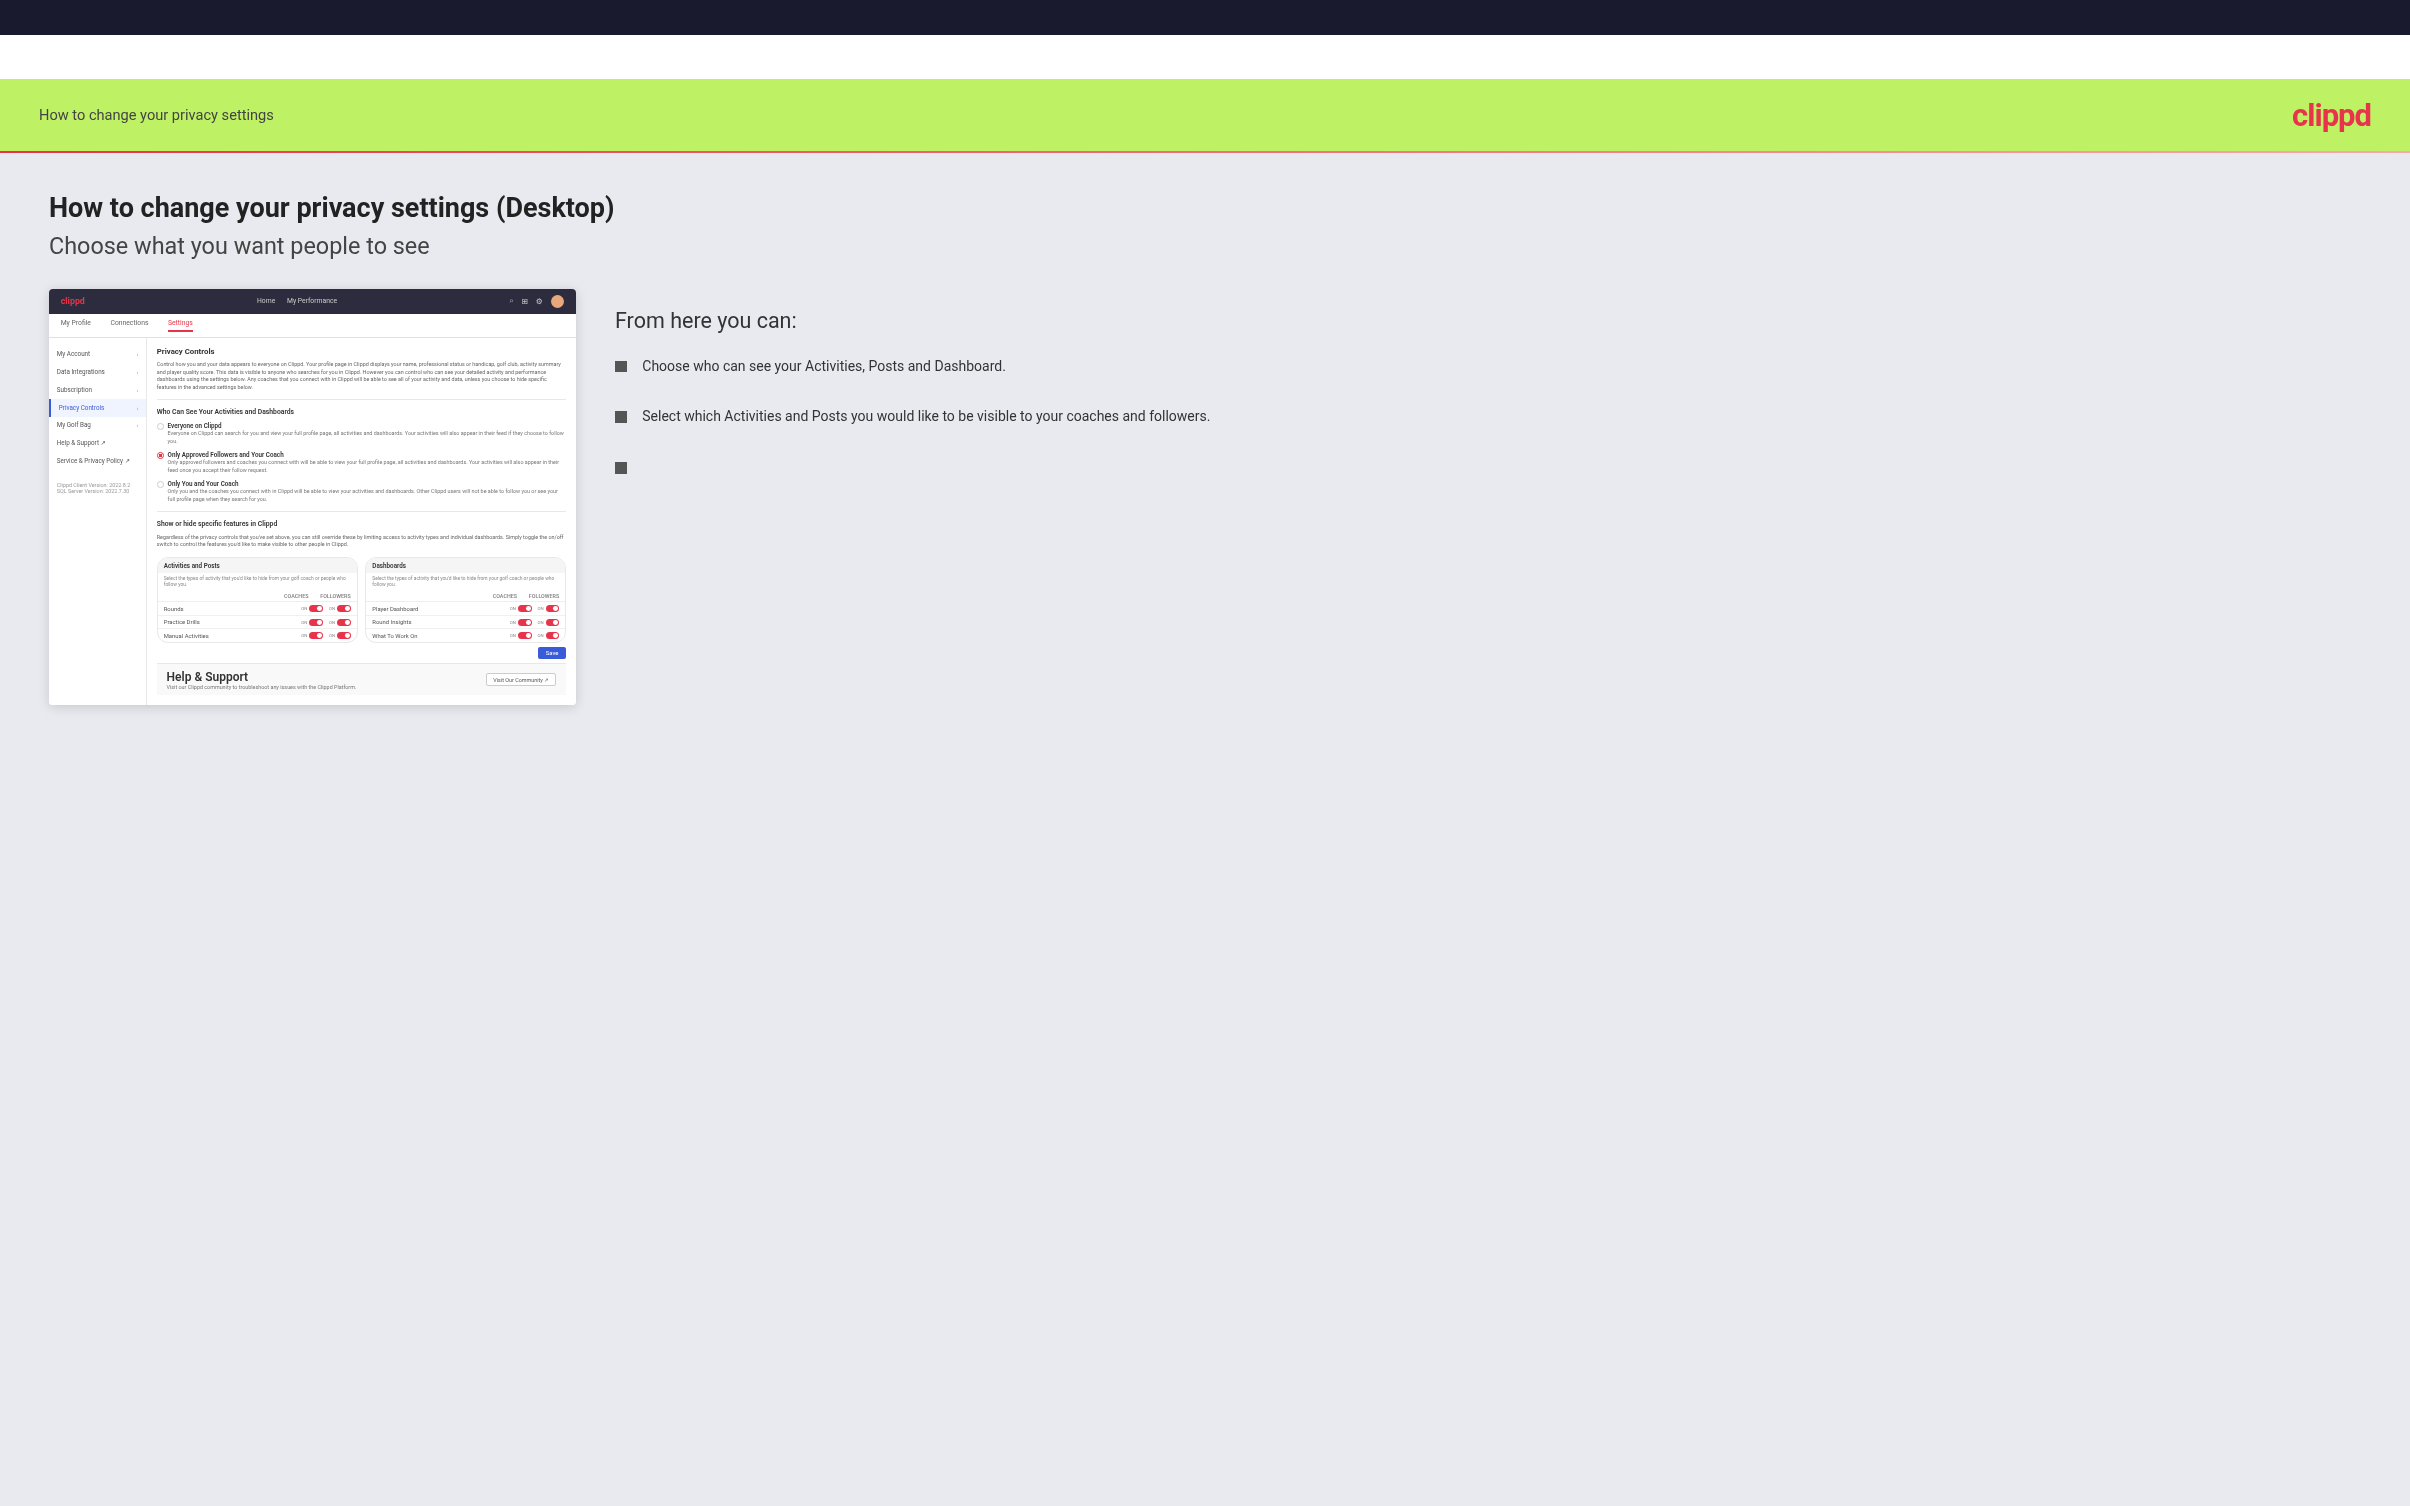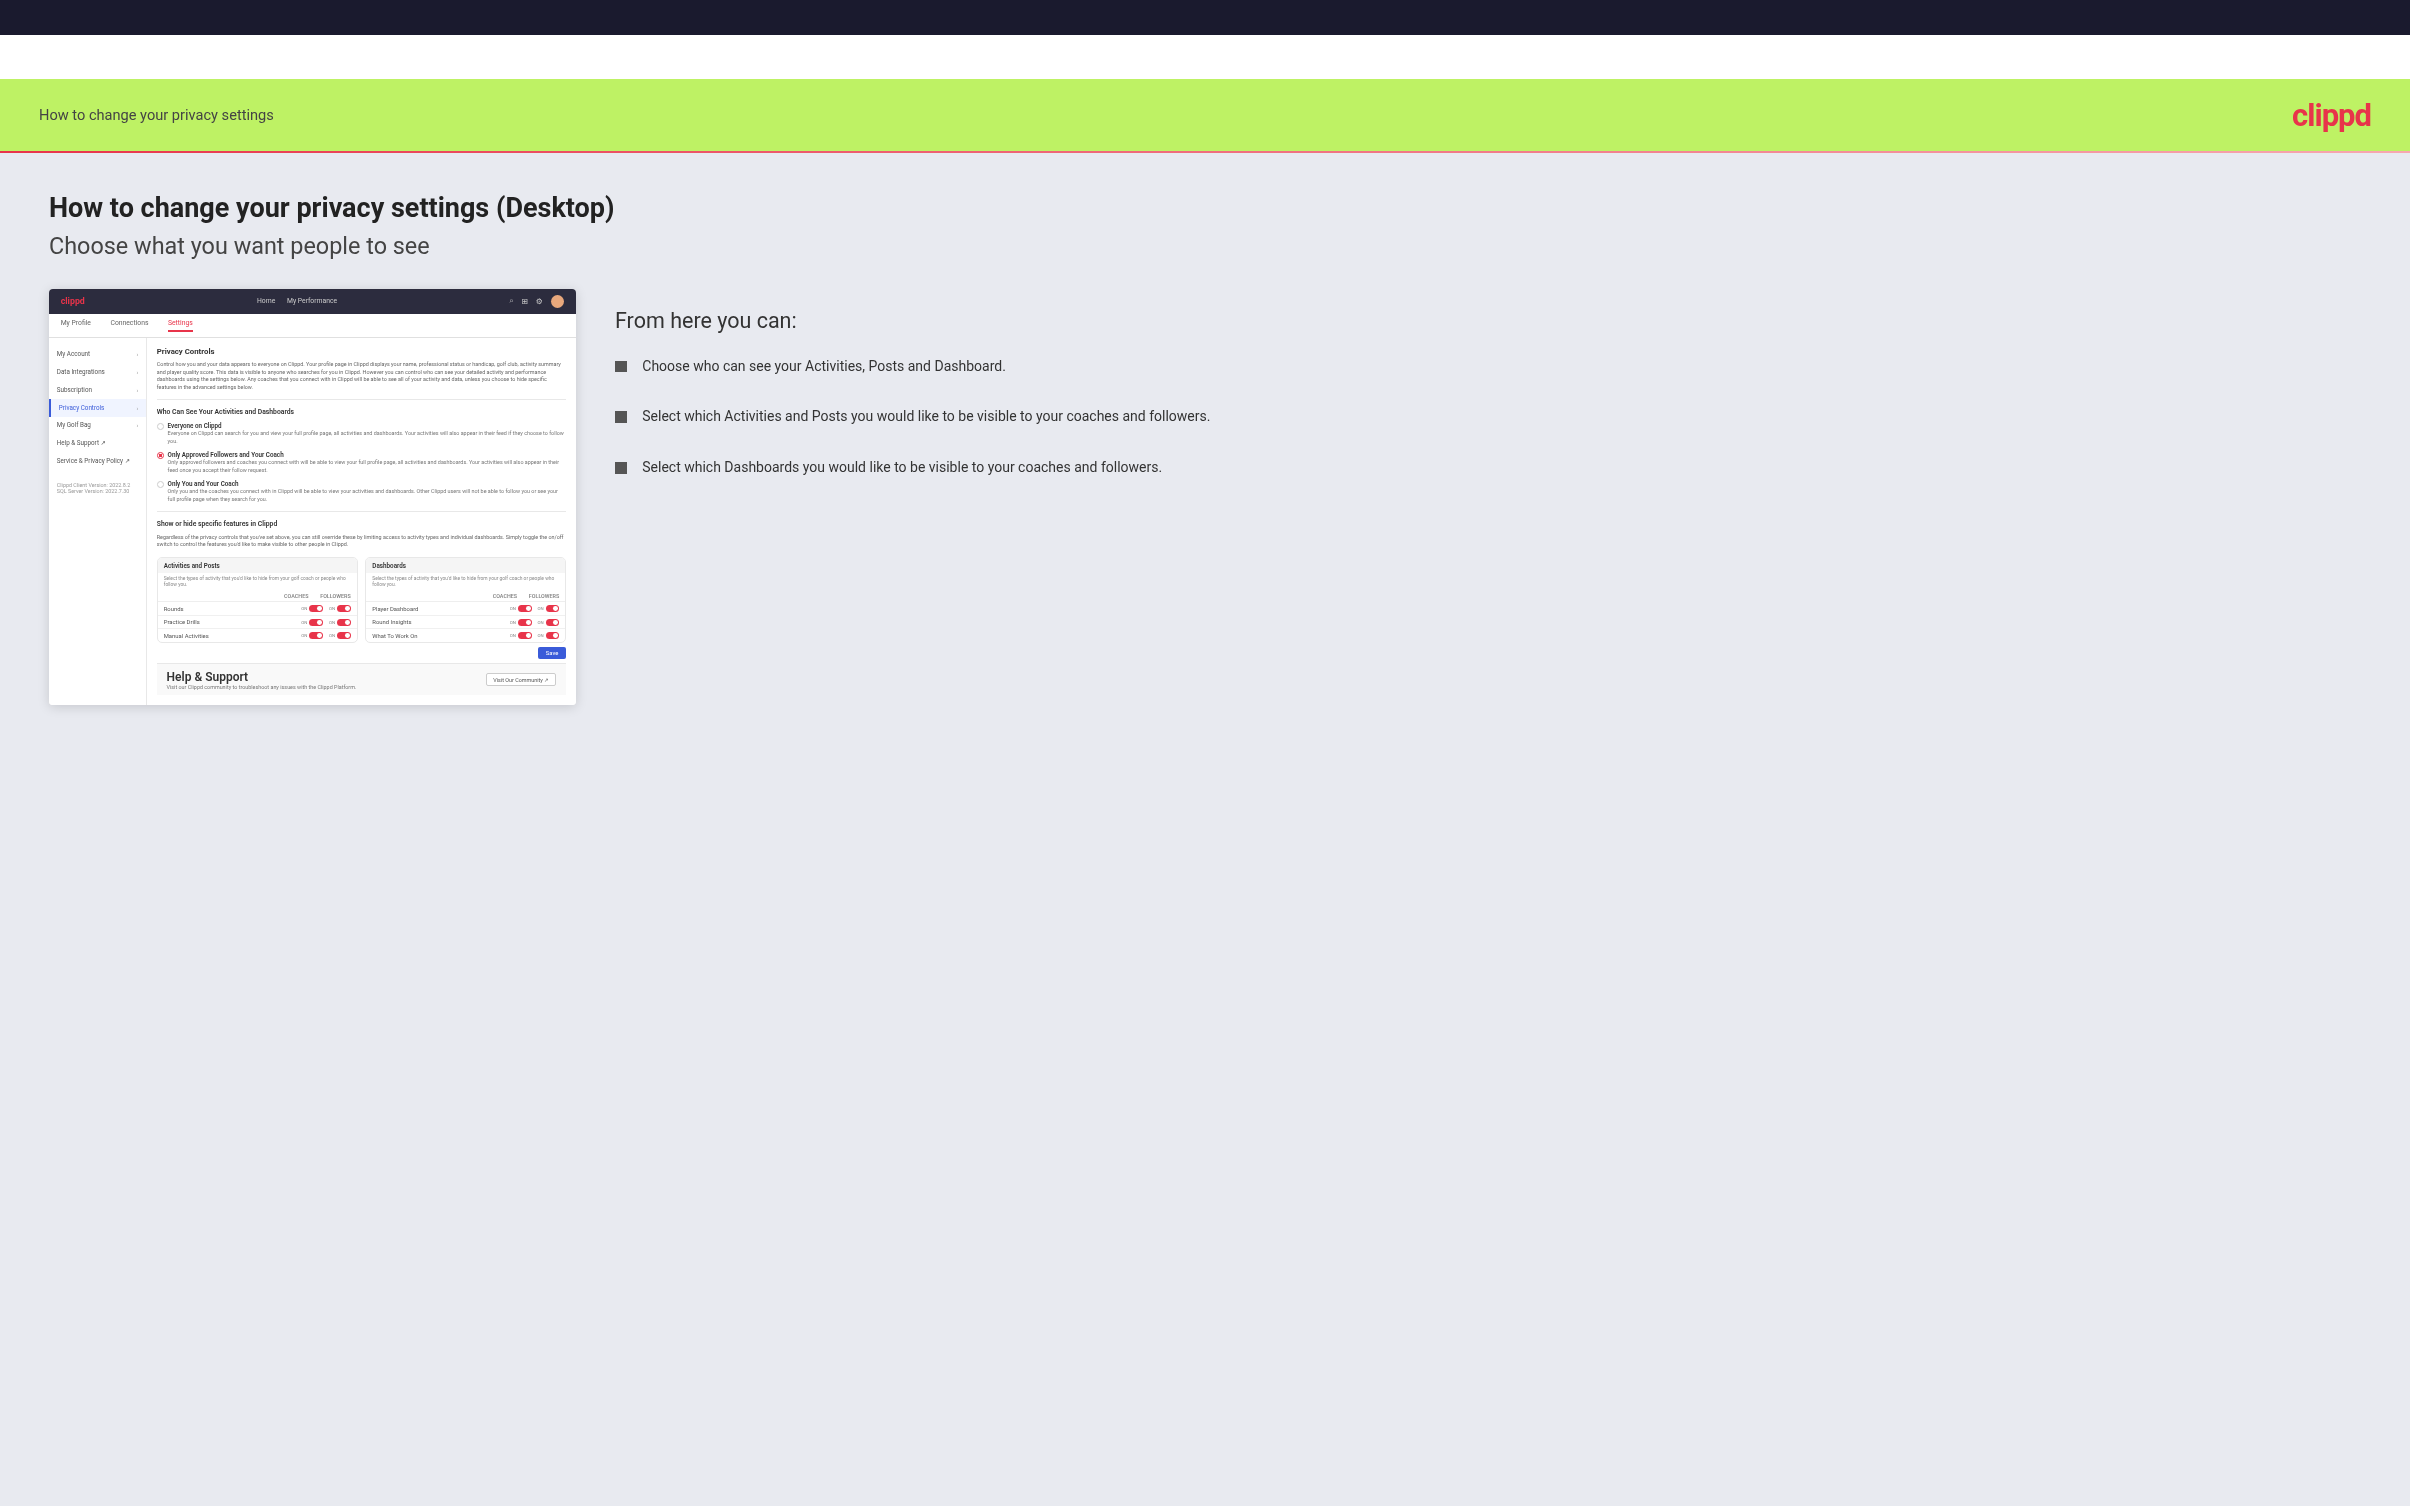--- a/index.html
+++ b/index.html
@@ -649,7 +649,6 @@
         </li>
         <li class="bullet-item">
           <div class="bullet-square"></div>
-          <span class="bullet-text">Select which Dashboards you would like to be visible to your coaches and followers.</span>
         </li>
       </ul>
     </div>

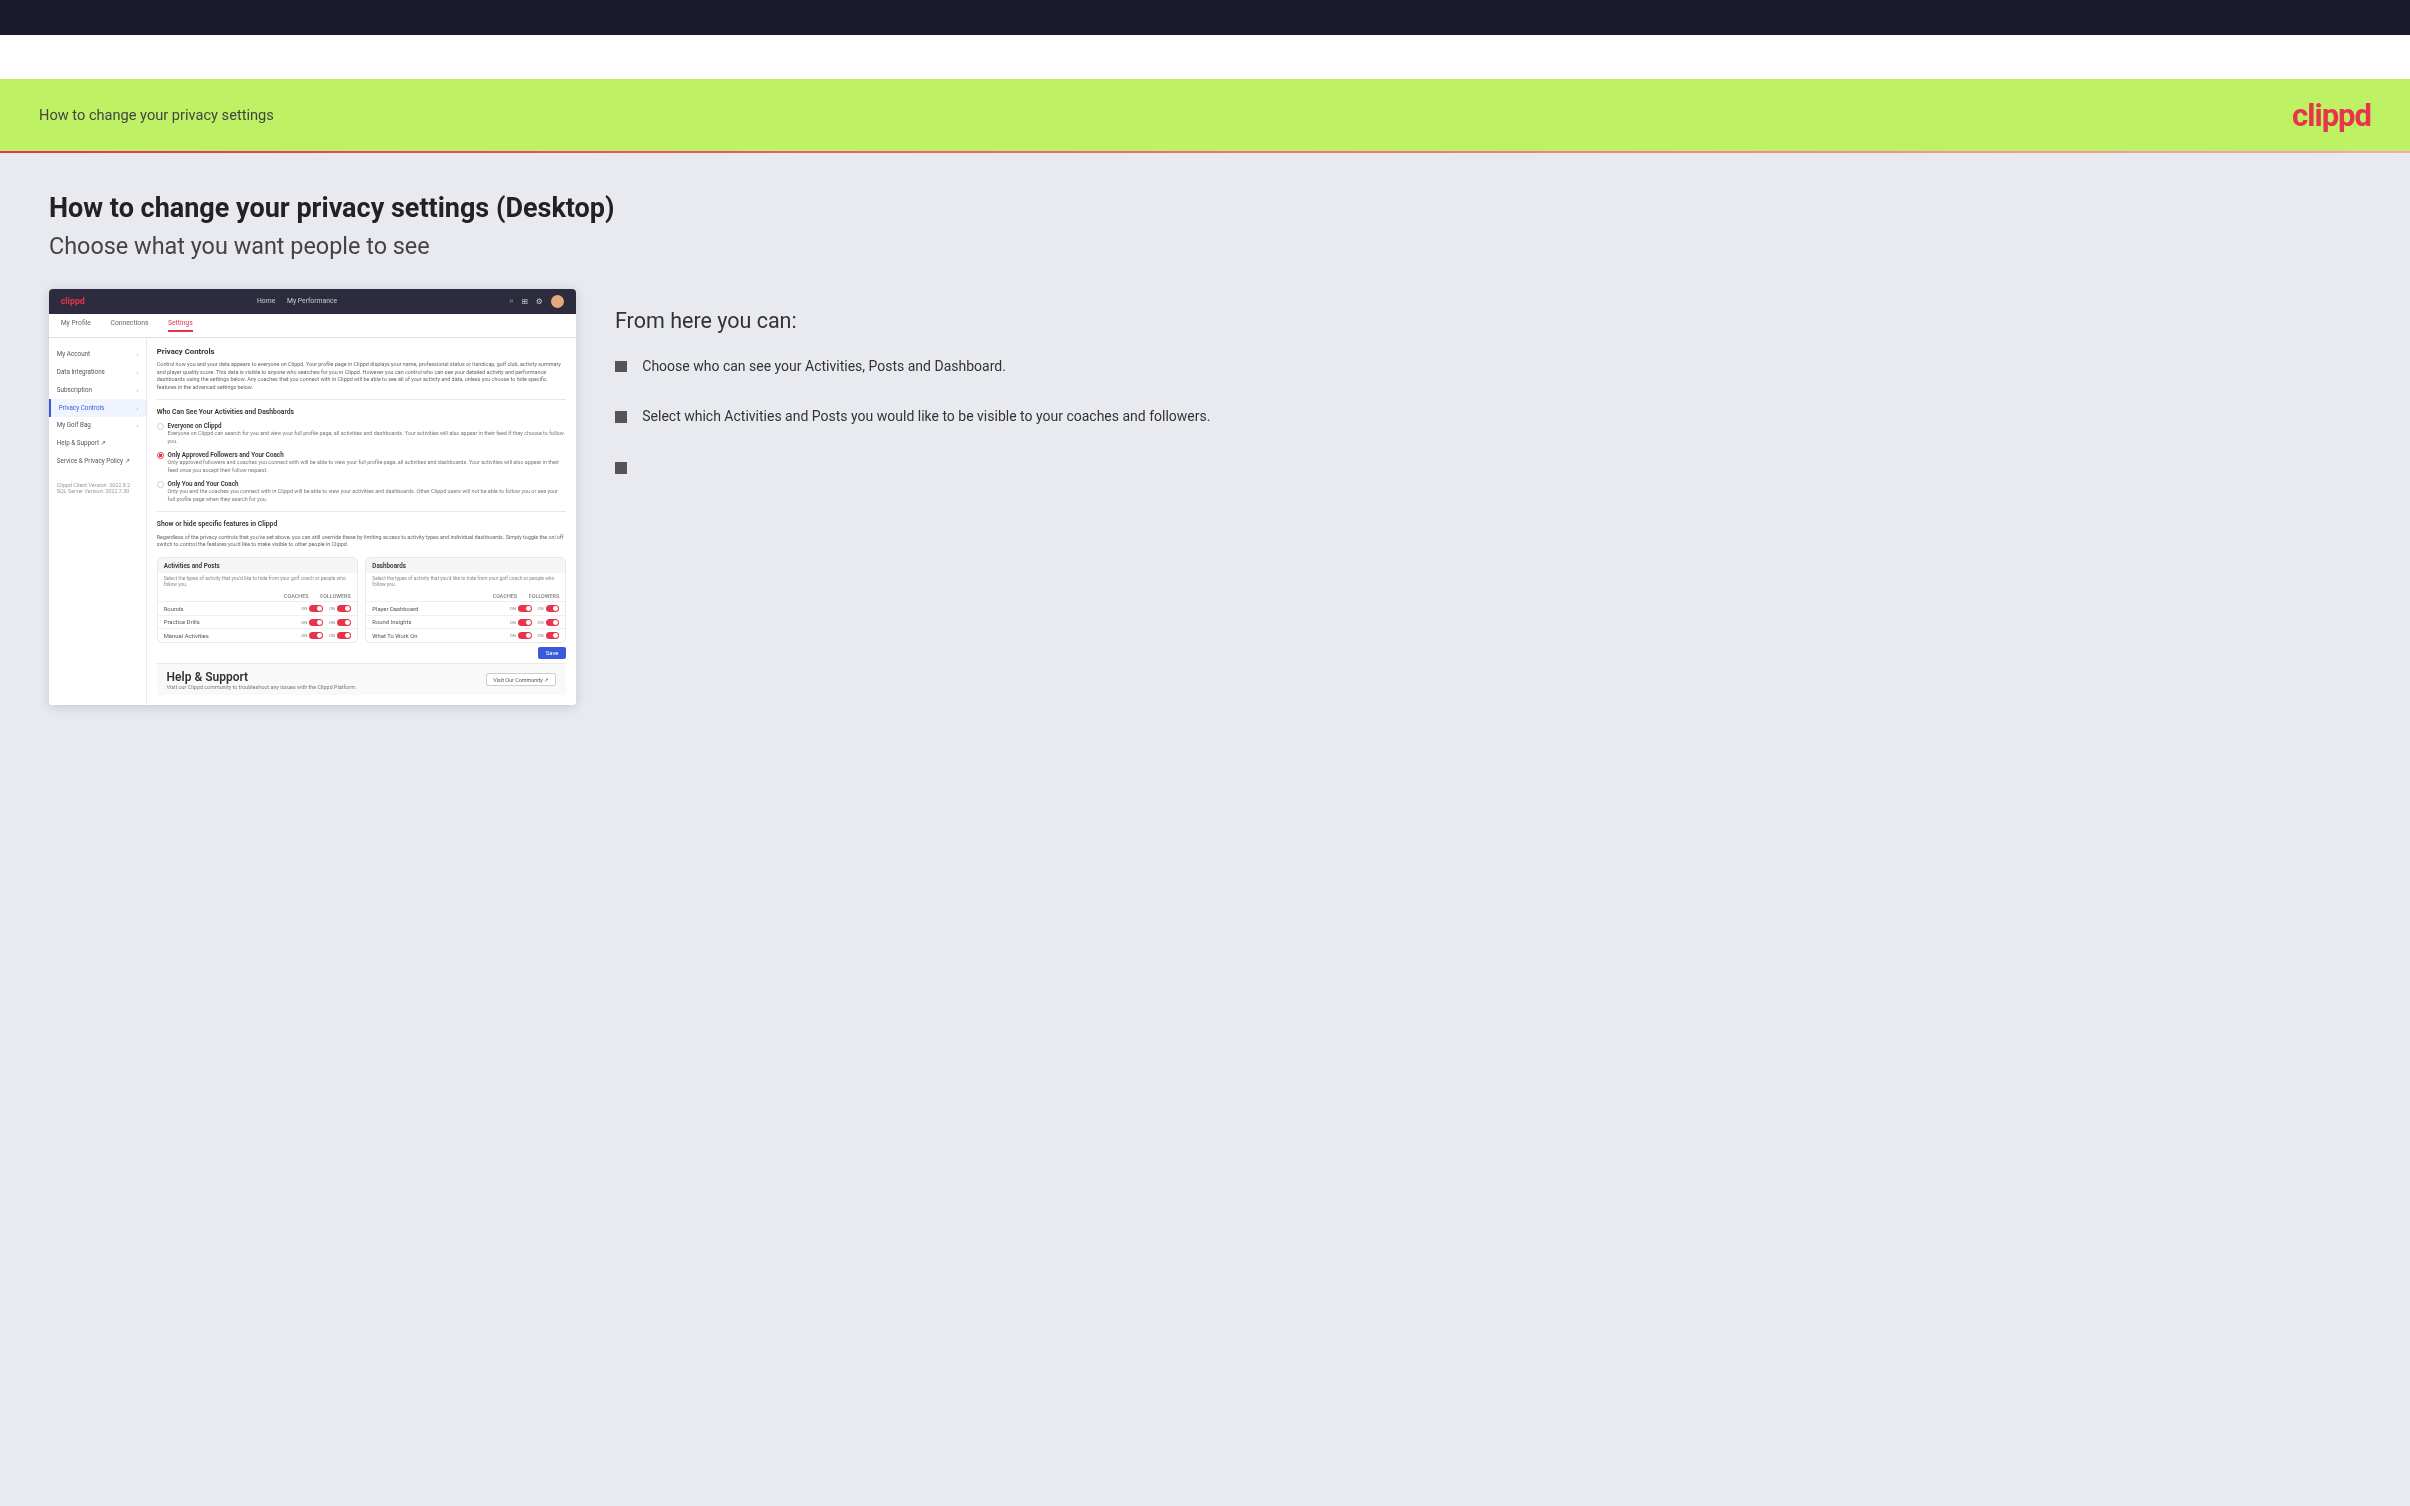--- a/index.html
+++ b/index.html
@@ -254,7 +254,7 @@
     .mockup-toggle-table {
       flex: 1;
       border: 1px solid #e8e8e8;
-      border-radius: 5px;
+      border-radius: 11px;
       overflow: hidden;
     }
     .mockup-toggle-table-header {

